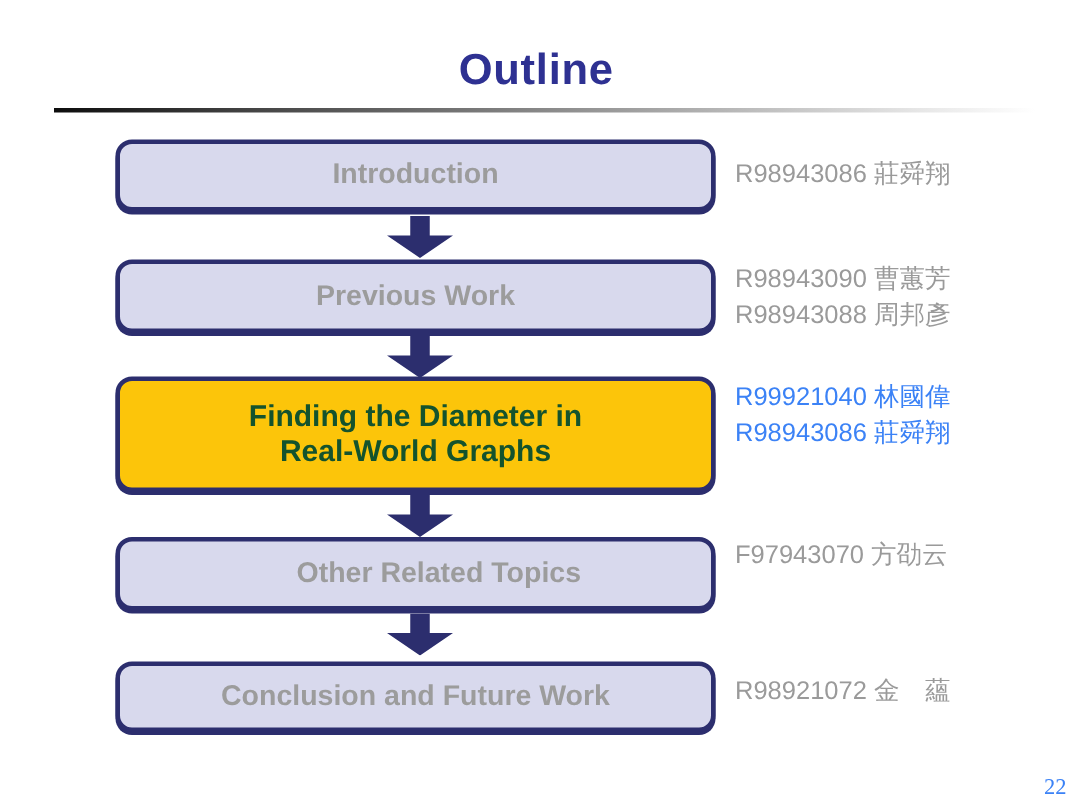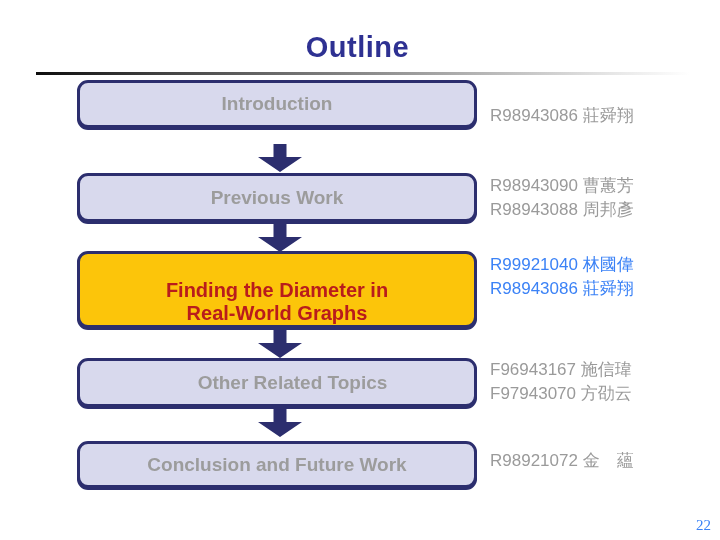--- a/index.html
+++ b/index.html
@@ -26,7 +26,7 @@
   }
   .obox .obox-label{white-space:pre-line;line-height:1.15;}
   .obox.hl{background:#fcc50a;color:#b91c1c;font-size:20px;align-items:flex-end;}
-  .b1{top:80px;height:48px;}
+  .b1{top:93px;height:48px;}
   .b2{top:173px;height:49px;}
   .b3{top:251px;height:77px;}
   .b4{top:358px;height:49px;padding-left:31px;}

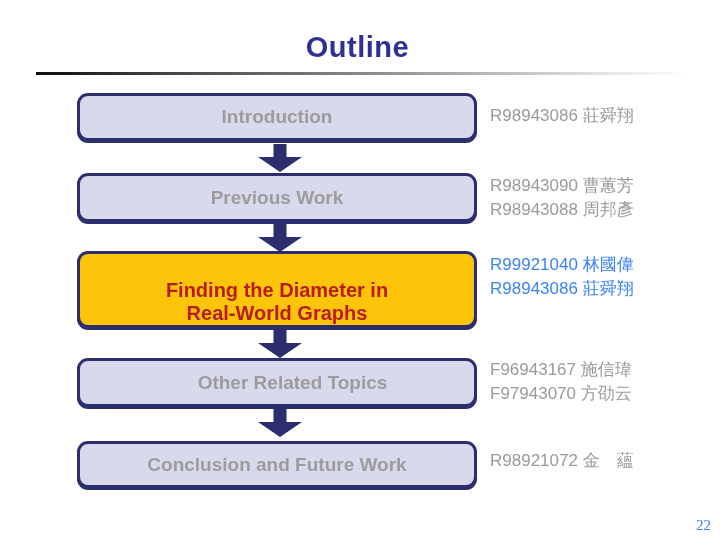--- a/index.html
+++ b/index.html
@@ -25,7 +25,7 @@
     font-weight:bold;font-size:19px;color:#9c9c9c;text-align:center;
   }
   .obox .obox-label{white-space:pre-line;line-height:1.15;}
-  .obox.hl{background:#fcc50a;color:#b91c1c;font-size:20px;align-items:flex-end;}
+  .obox.hl{background:#fcc50a;color:#14532d;font-size:20px;}
   .b1{top:93px;height:48px;}
   .b2{top:173px;height:49px;}
   .b3{top:251px;height:77px;}

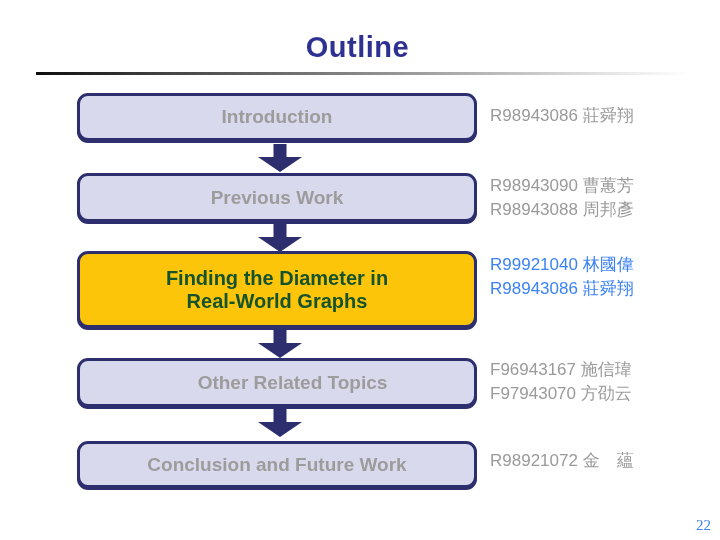--- a/index.html
+++ b/index.html
@@ -104,7 +104,6 @@
   </div>
 
   <div class="member-group g4">
-    <div class="member-line">F96943167 施信瑋</div>
     <div class="member-line">F97943070 方劭云</div>
   </div>
 

